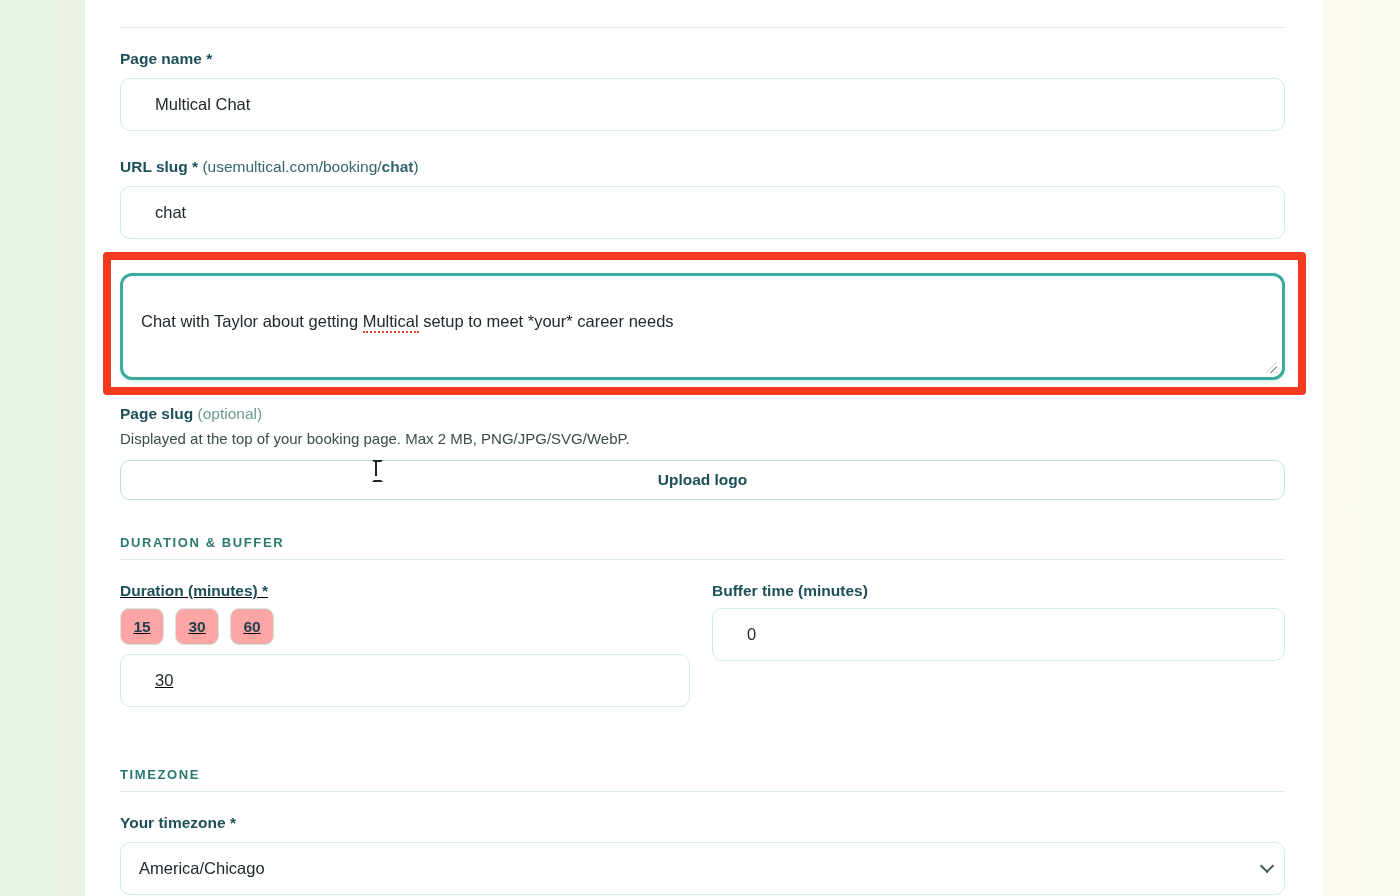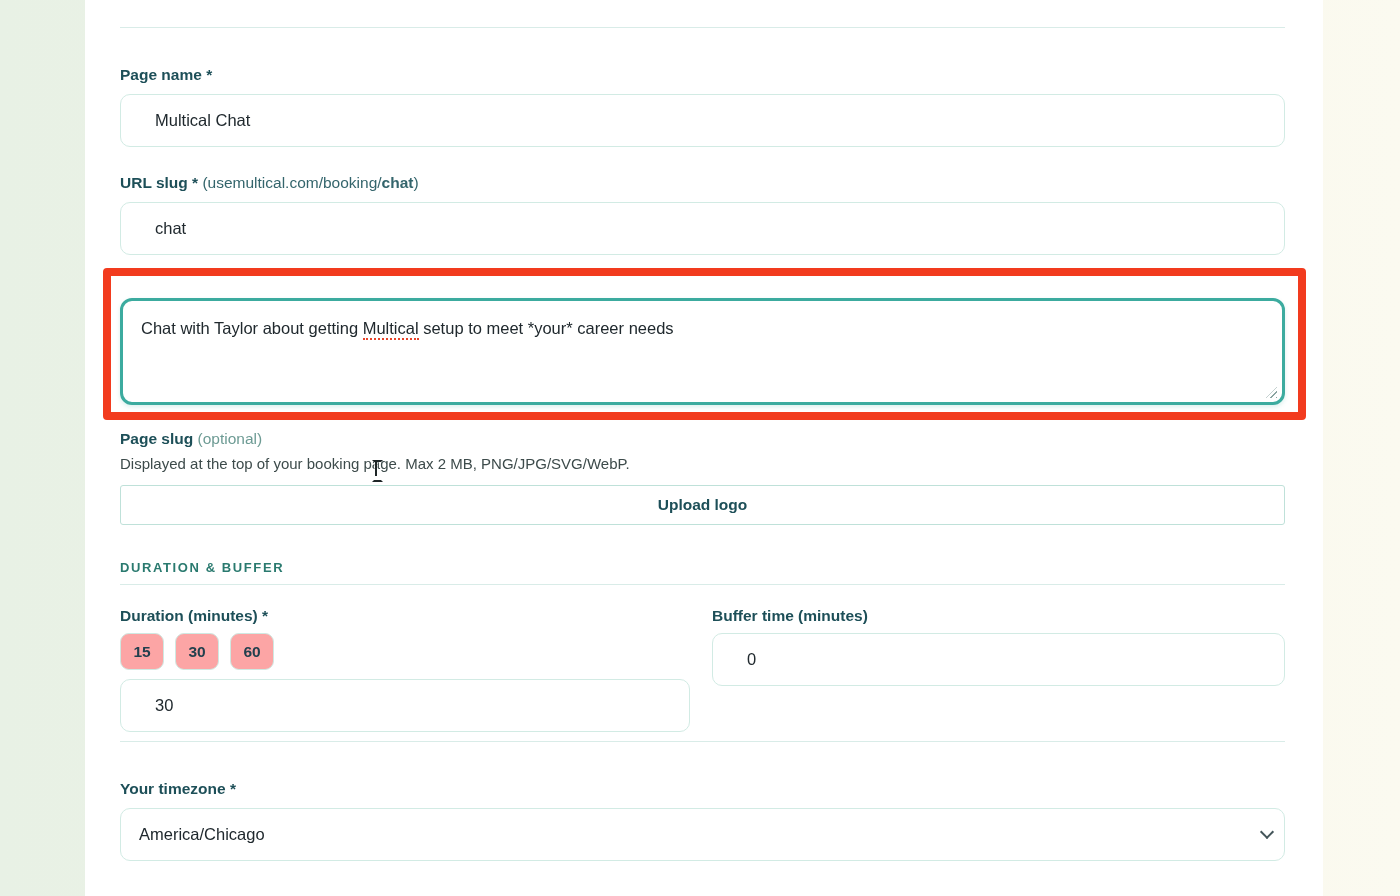--- a/index.html
+++ b/index.html
@@ -56,7 +56,7 @@
     color: #20292e;
     outline: none;
   }
-  .mt-label { margin-top: 37px; }
+  .mt-label { margin-top: 21px; }
 
   
   .annotation-box {

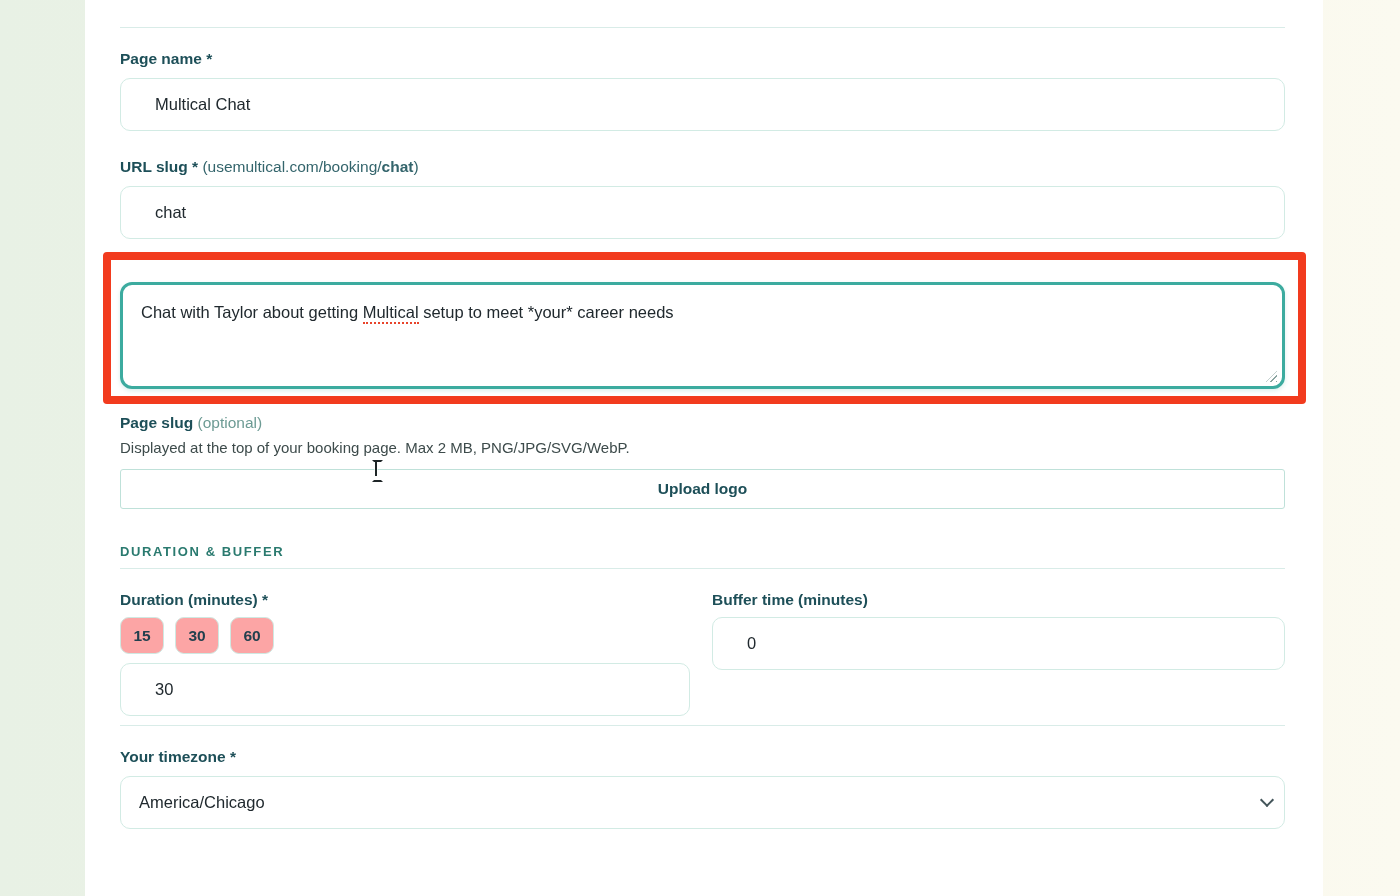--- a/index.html
+++ b/index.html
@@ -68,12 +68,12 @@
   .desc-label { margin-top: 2px; }
   .textarea-focused {
     position: relative;
-    margin-top: 20px;
+    margin-top: 11px;
     height: 107px;
     border: 3px solid #3cab9f;
     border-radius: 12px;
     background: #ffffff;
-    padding: 16px 18px 0 18px;
+    padding: 34px 18px 0 18px;
     font-size: 16.5px;
     color: #20292e;
     box-shadow: 0 2px 4px rgba(60,171,159,0.18);

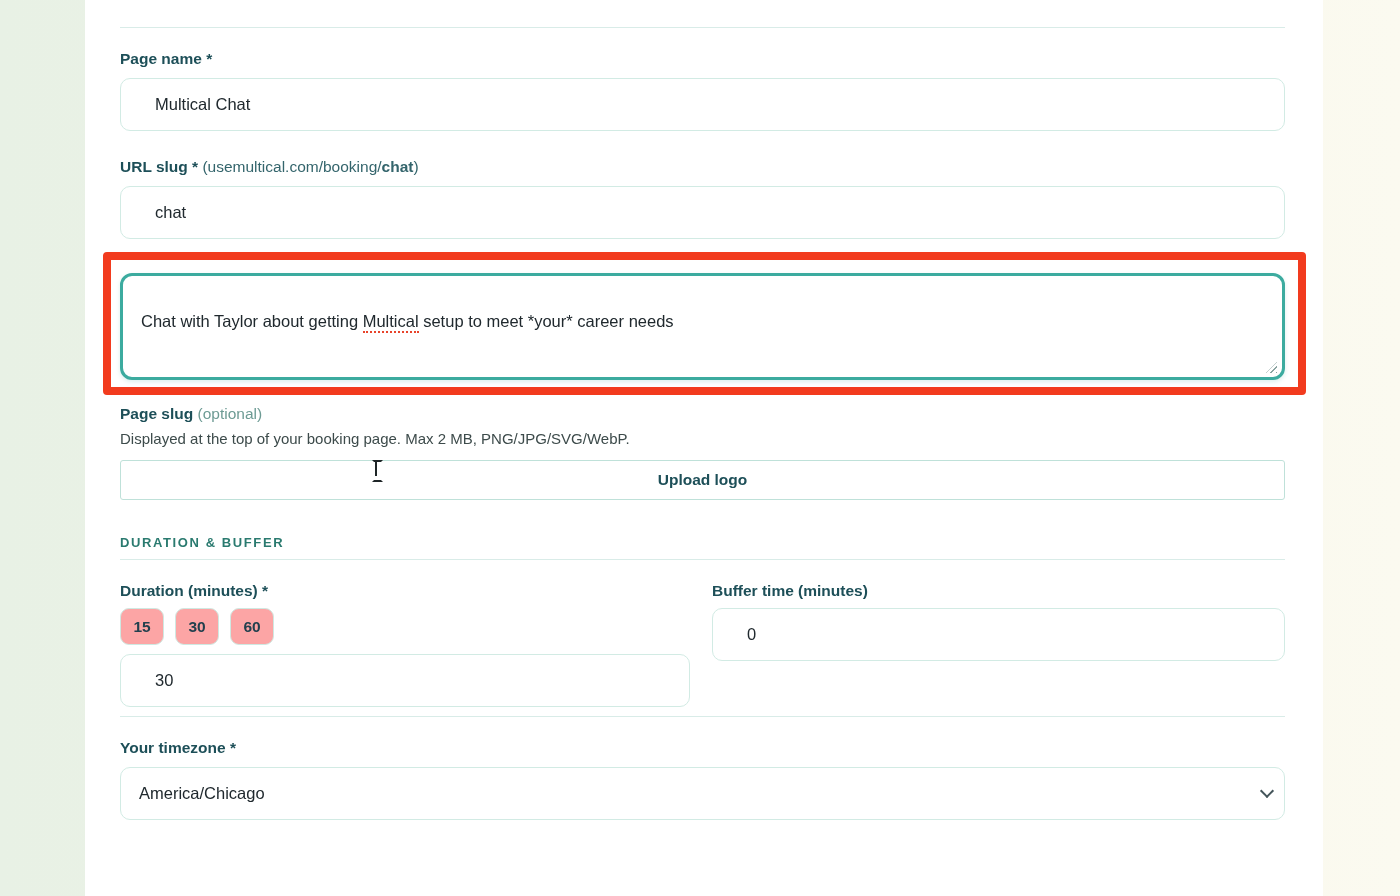--- a/index.html
+++ b/index.html
@@ -105,7 +105,7 @@
     justify-content: center;
     background: #ffffff;
     border: 1.5px solid #bfe1d9;
-    border-radius: 3px;
+    border-radius: 10px;
     font-family: "Liberation Sans", sans-serif;
     font-size: 15.5px;
     font-weight: 700;

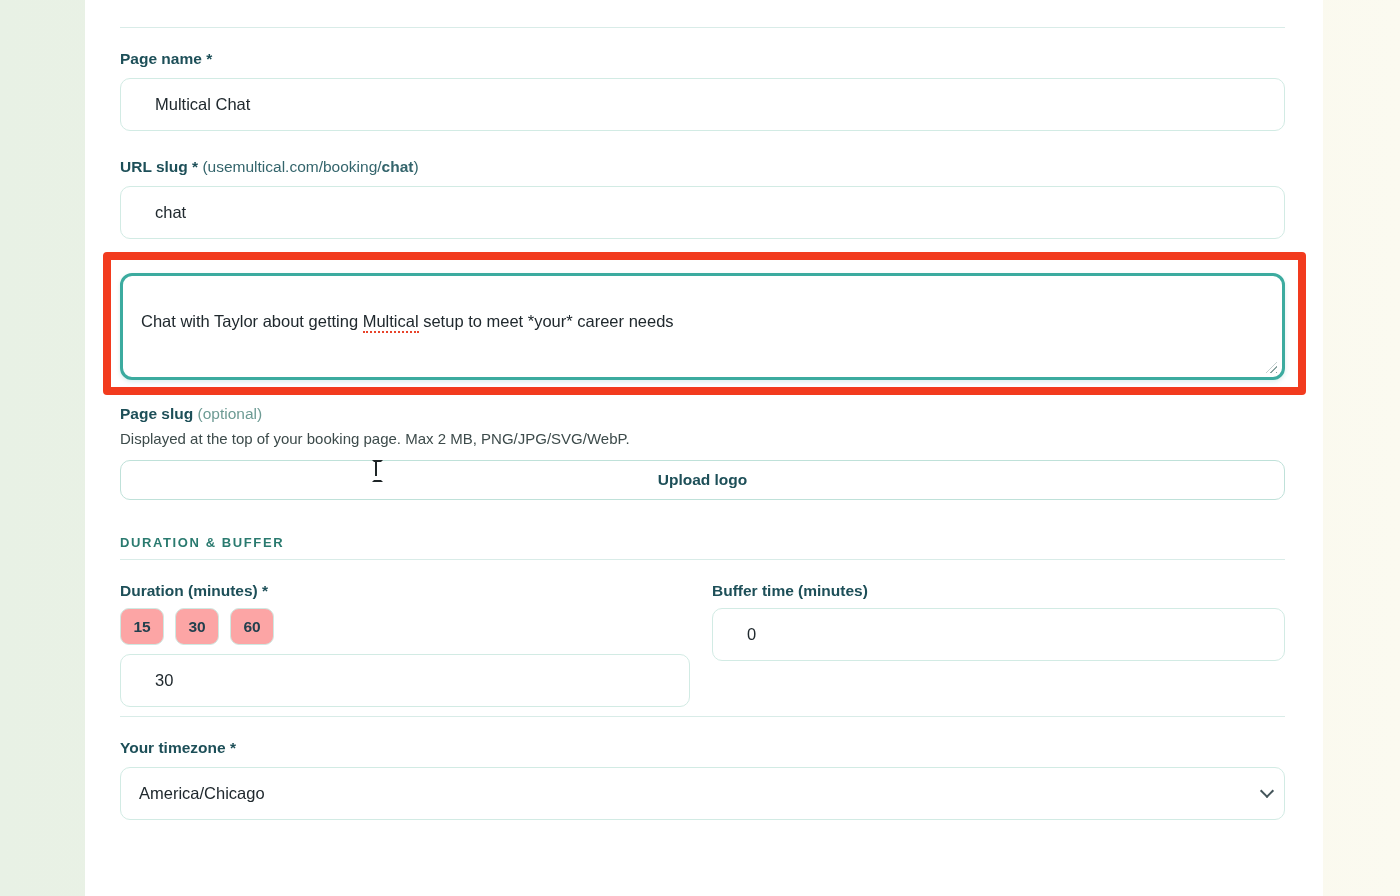--- a/index.html
+++ b/index.html
@@ -119,7 +119,7 @@
     gap: 22px;
     margin-top: 21px;
   }
-  .col-left { width: 570px; flex: none; }
+  .col-left { width: 570px; flex: none; text-decoration: underline; }
   .col-right { width: 573px; flex: none; }
   .preset-row {
     display: flex;

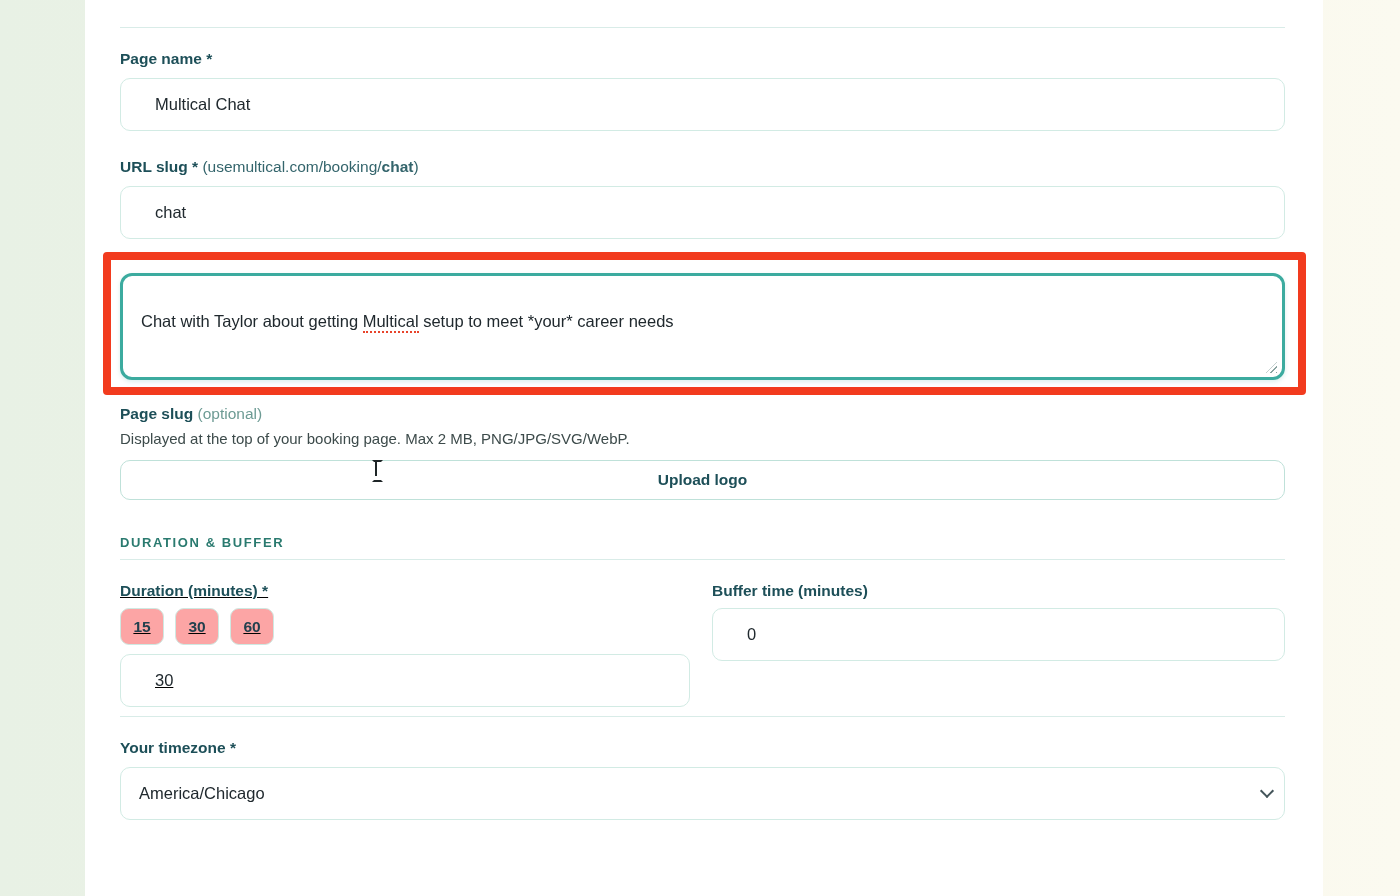--- a/index.html
+++ b/index.html
@@ -249,6 +249,7 @@
     </div>
   </div>
 
+  <div class="section-title section-gap2">TIMEZONE</div>
   <div class="divider"></div>
 
   <div class="field-label mt-label">Your timezone *</div>

